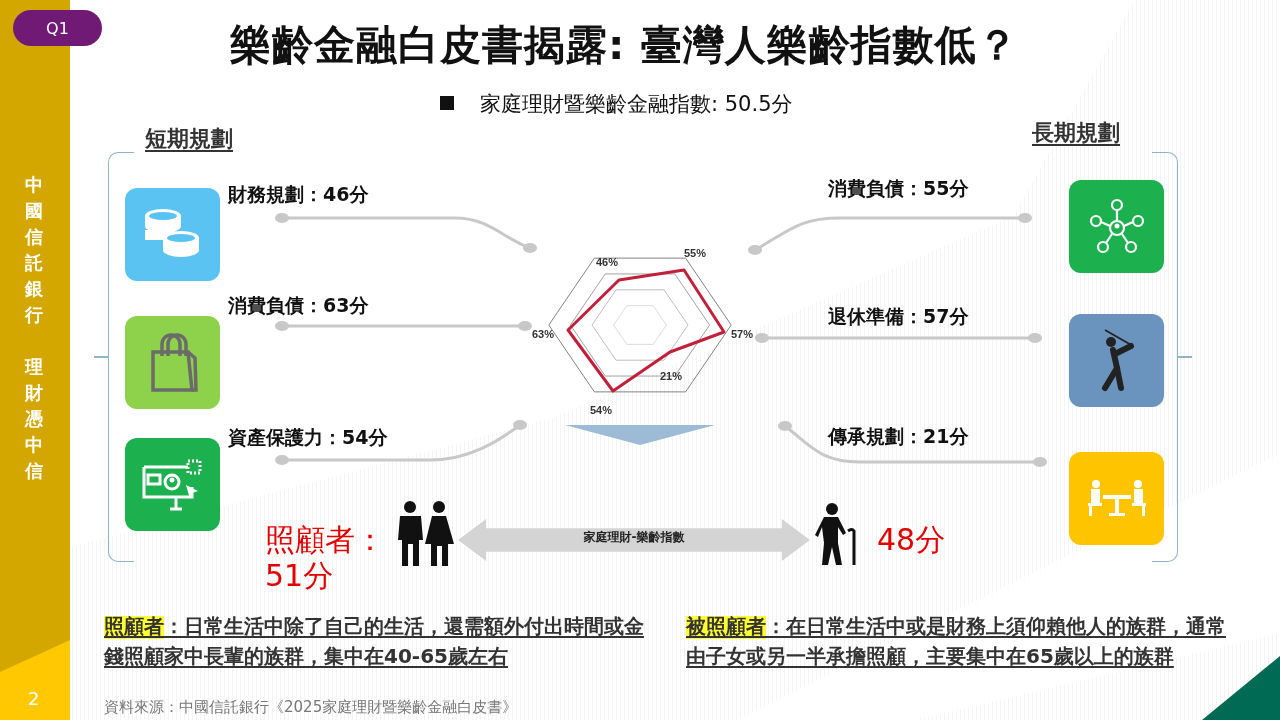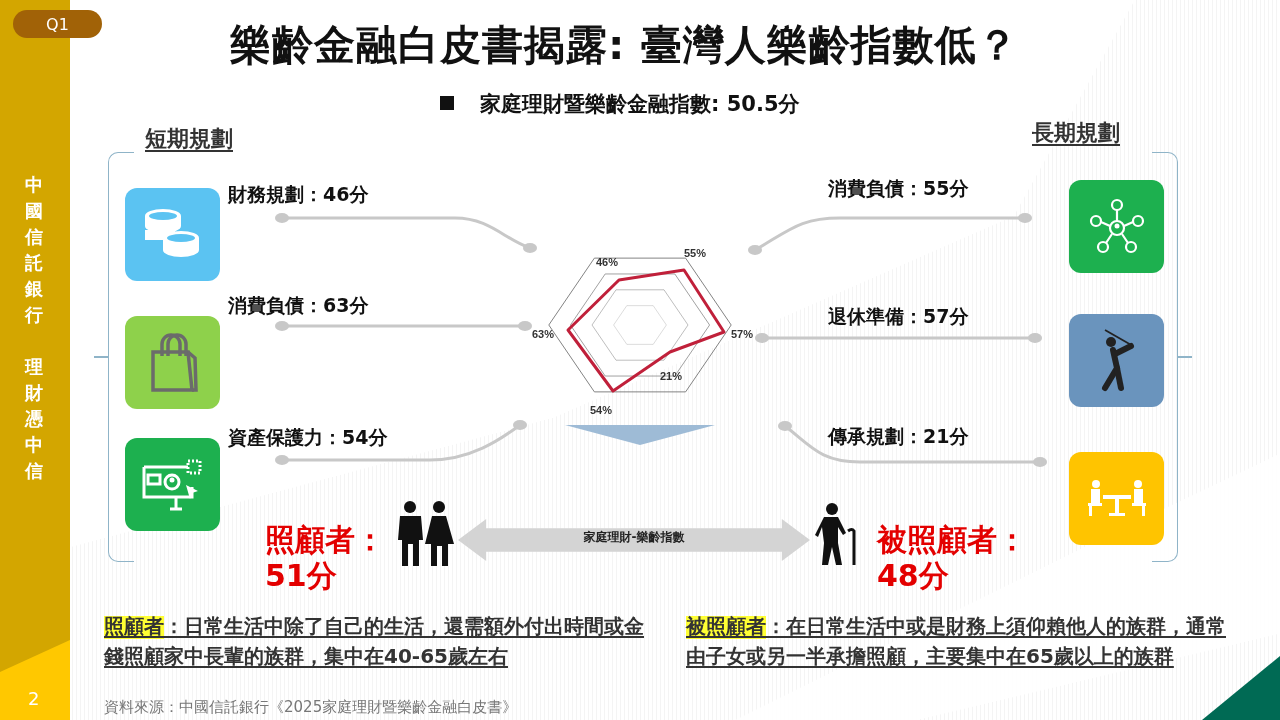--- a/index.html
+++ b/index.html
@@ -10,7 +10,7 @@
 
   .sidebar { position: absolute; left: 0; top: 0; width: 70px; height: 720px; background: #d3a600; }
   .sidebar-bottom { position: absolute; left: 0; top: 640px; width: 70px; height: 80px; background: #ffc800; clip-path: polygon(0 40%, 100% 0, 100% 100%, 0 100%); }
-  .q-badge { position: absolute; left: 13px; top: 10px; width: 89px; height: 28px; border-radius: 18px; background: #a16207; color: #fff; font-size: 16px; display: flex; align-items: center; justify-content: center; z-index: 3; }
+  .q-badge { position: absolute; left: 13px; top: 10px; width: 89px; height: 36px; border-radius: 18px; background: #701a75; color: #fff; font-size: 16px; display: flex; align-items: center; justify-content: center; z-index: 3; }
   .side-text { position: absolute; left: 22px; top: 172px; width: 24px; color: #fff; font-size: 18px; font-weight: bold; line-height: 26px; text-align: center; }
   .side-text .gap { height: 26px; }
   .page-num { position: absolute; left: 28px; top: 688px; color: #fff; font-size: 18px; }

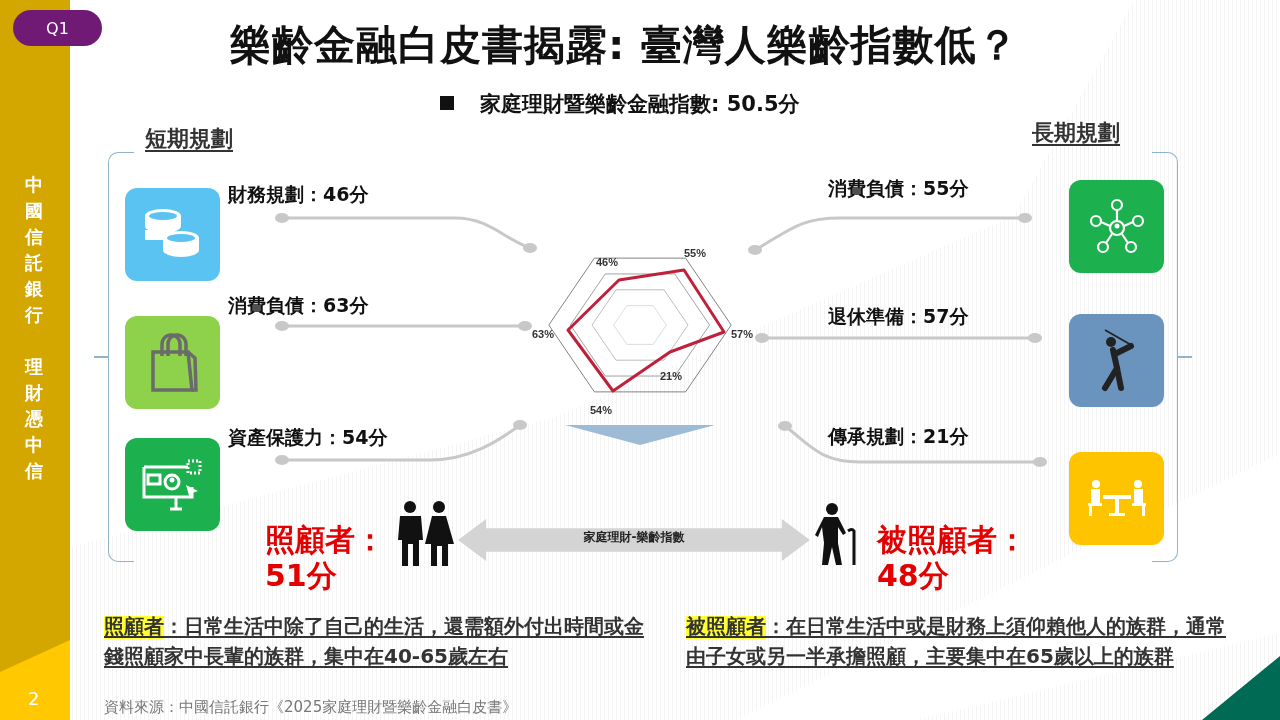--- a/index.html
+++ b/index.html
@@ -17,7 +17,7 @@
   .corner-green { position: absolute; right: 0; bottom: 0; width: 78px; height: 64px; background: #006a54; clip-path: polygon(100% 0, 100% 100%, 0 100%); }
 
   .title { position: absolute; left: 230px; top: 18px; font-size: 41px; font-weight: bold; color: #111; letter-spacing: 1px; white-space: nowrap; }
-  .subtitle { position: absolute; left: 440px; top: 90px; font-size: 21px; font-weight: bold; color: #111; white-space: nowrap; }
+  .subtitle { position: absolute; left: 440px; top: 90px; font-size: 21px; font-weight: normal; color: #111; white-space: nowrap; }
   .subtitle .bullet { display: inline-block; width: 14px; height: 14px; background: #111; margin-right: 26px; vertical-align: 1px; }
 
   .section-head { position: absolute; font-size: 22px; font-weight: bold; color: #333; text-decoration: underline; text-underline-offset: 4px; }

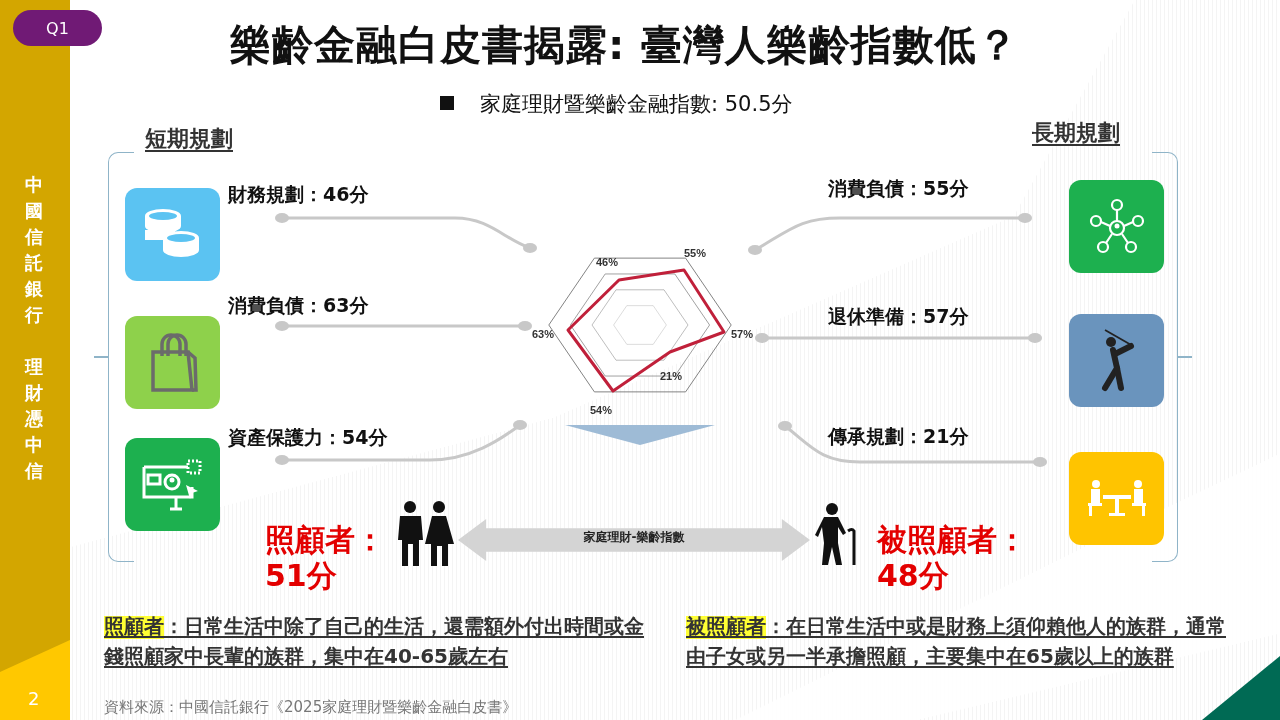--- a/index.html
+++ b/index.html
@@ -34,7 +34,7 @@
 
   .down-arrow { position: absolute; left: 565px; top: 425px; width: 150px; height: 20px; background: #9ebbd6; clip-path: polygon(0 0, 100% 0, 50% 100%); }
 
-  .red-big { position: absolute; color: #e30000; font-size: 30px; font-weight: bold; line-height: 36px; white-space: nowrap; }
+  .red-big { position: absolute; color: #e30000; font-size: 30px; font-weight: normal; line-height: 36px; white-space: nowrap; }
   .double-arrow { position: absolute; left: 458px; top: 519px; width: 352px; height: 42px; background: #d4d4d4; clip-path: polygon(0 50%, 8% 0, 8% 22%, 92% 22%, 92% 0, 100% 50%, 92% 100%, 92% 78%, 8% 78%, 8% 100%); }
   .double-arrow-label { position: absolute; left: 458px; top: 529px; width: 352px; text-align: center; font-size: 12px; font-weight: bold; color: #222; }
 

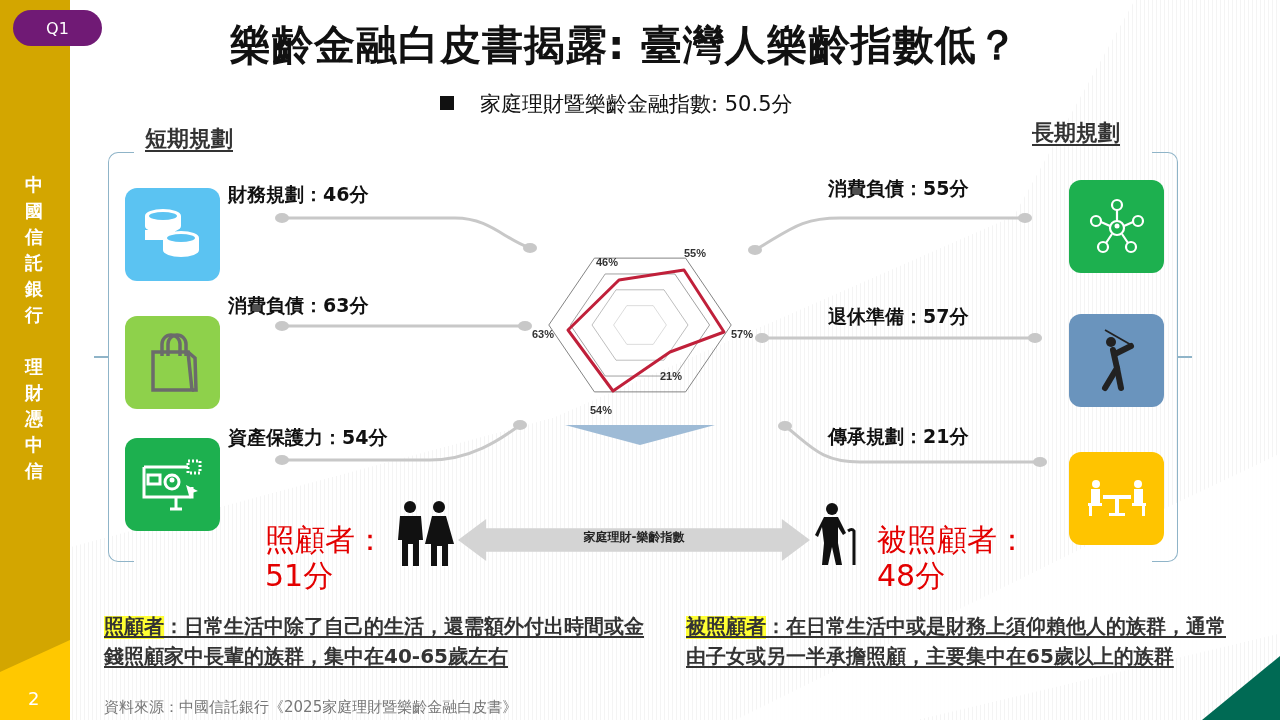--- a/index.html
+++ b/index.html
@@ -244,7 +244,6 @@
     </svg>
 </div>
 <div class="red-big" style="left:877px; top:522px;">
-  <div>被照顧者：</div>
   <div>48分</div>
 </div>
 

